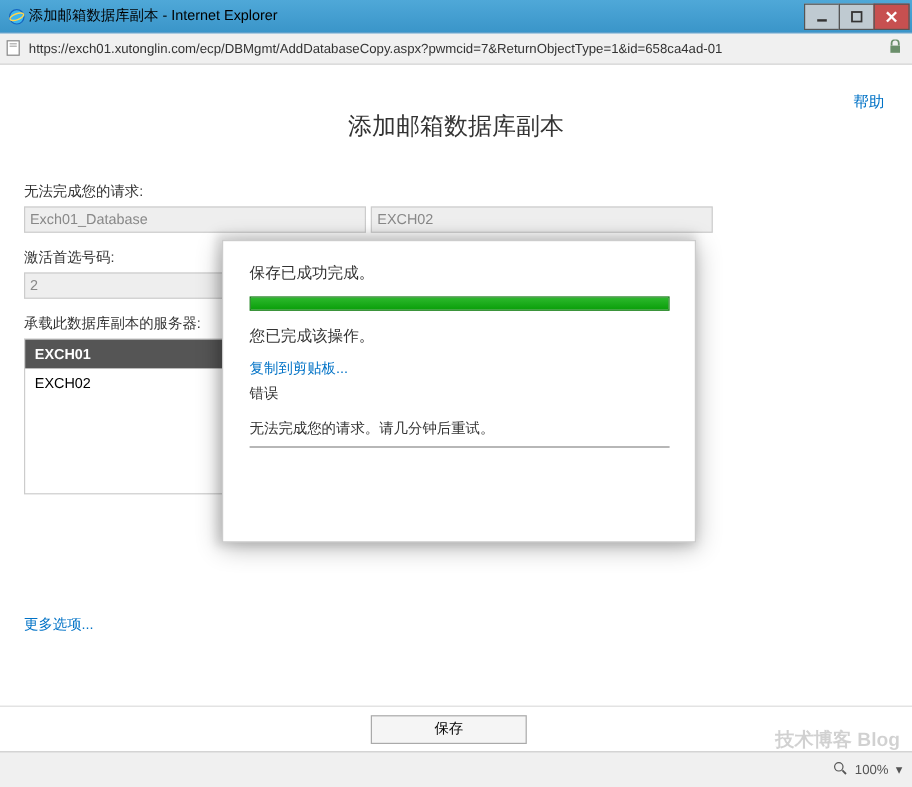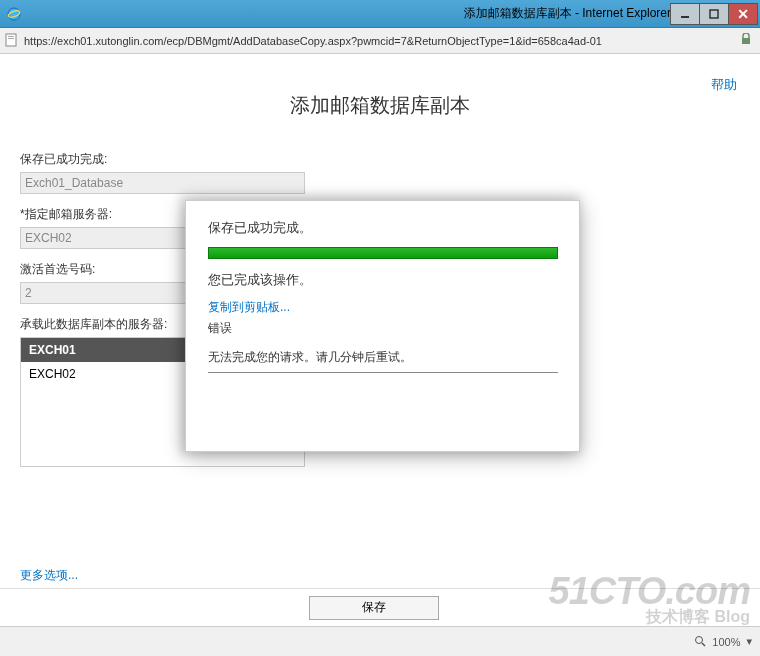--- a/index.html
+++ b/index.html
@@ -7,7 +7,7 @@
     
     .titlebar { height: 28px; background: linear-gradient(#4fa8d8, #3a95c9); display: flex; align-items: center; justify-content: space-between; border-bottom: 1px solid #2980b9; }
     .titlebar-icon { width: 20px; height: 20px; margin-left: 4px; display: flex; align-items: center; justify-content: center; }
-    .titlebar-title { flex: 1; text-align: right; color: #000; font-size: 12px; }
+    .titlebar-title { flex: 1; text-align: left; color: #000; font-size: 12px; }
     .window-controls { display: flex; height: 22px; margin-right: 2px; }
     .window-btn { width: 30px; height: 22px; display: flex; align-items: center; justify-content: center; border: 1px solid #555; margin-left: -1px; font-size: 11px; }
     .btn-min { background: #bfcad1; }

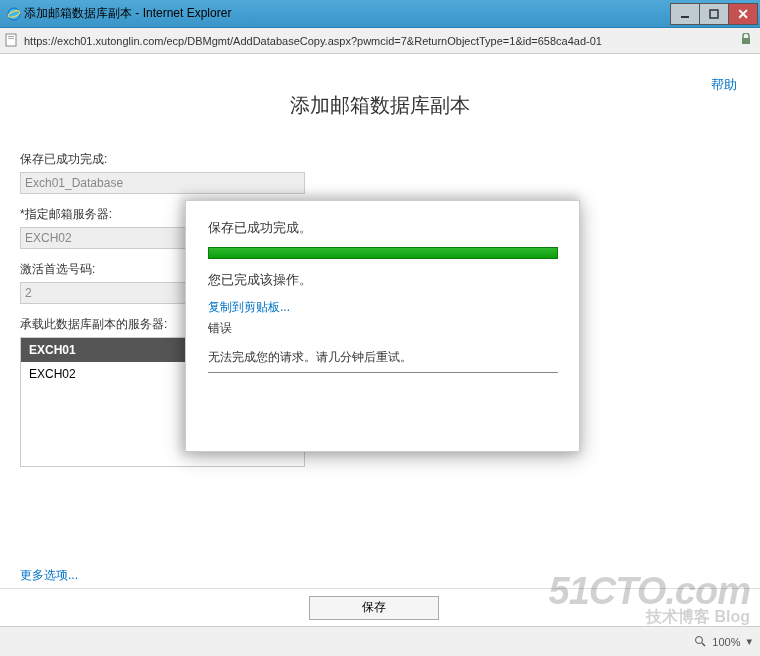--- a/index.html
+++ b/index.html
@@ -100,7 +100,7 @@
   <span class="help-link">帮助</span>
   <h1 class="page-title">添加邮箱数据库副本</h1>
 
-  <div class="form-label">保存已成功完成:</div>
+  <div class="form-label">无法完成您的请求:</div>
   <input class="form-input" disabled="" value="Exch01_Database" style="">
 
   <div class="form-label">*指定邮箱服务器:</div>

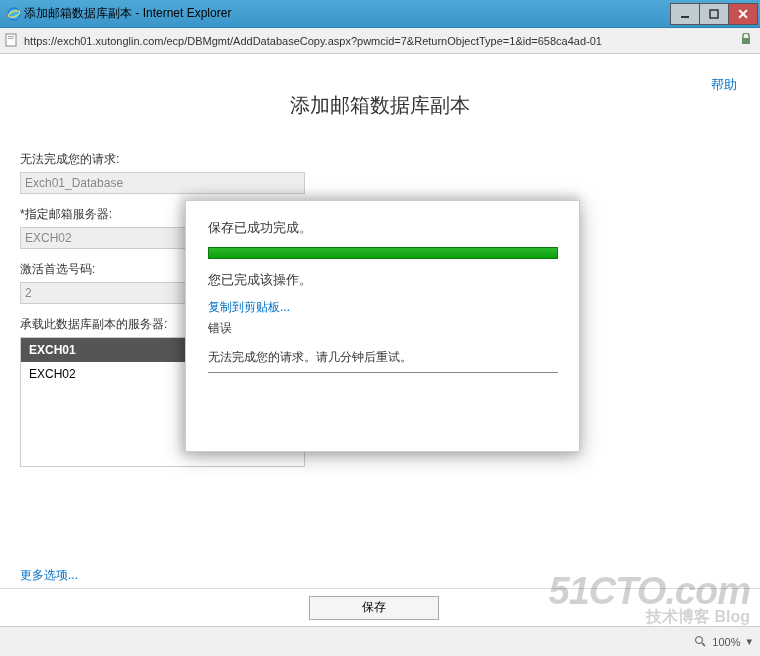--- a/index.html
+++ b/index.html
@@ -103,7 +103,6 @@
   <div class="form-label">无法完成您的请求:</div>
   <input class="form-input" disabled="" value="Exch01_Database" style="">
 
-  <div class="form-label">*指定邮箱服务器:</div>
   <input class="form-input" disabled="" value="EXCH02" style="">
 
   <div class="form-label">激活首选号码:</div>

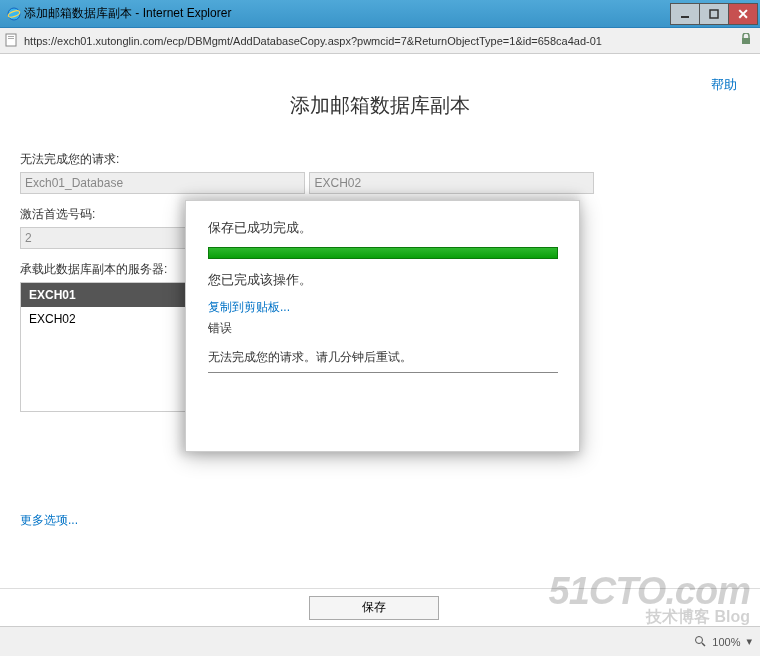--- a/index.html
+++ b/index.html
@@ -141,7 +141,6 @@
 </div>
 
 <div class="watermark">
-  <div class="wm-main">51CTO.com</div>
   <div class="wm-sub">技术博客  Blog</div>
 </div>
 

